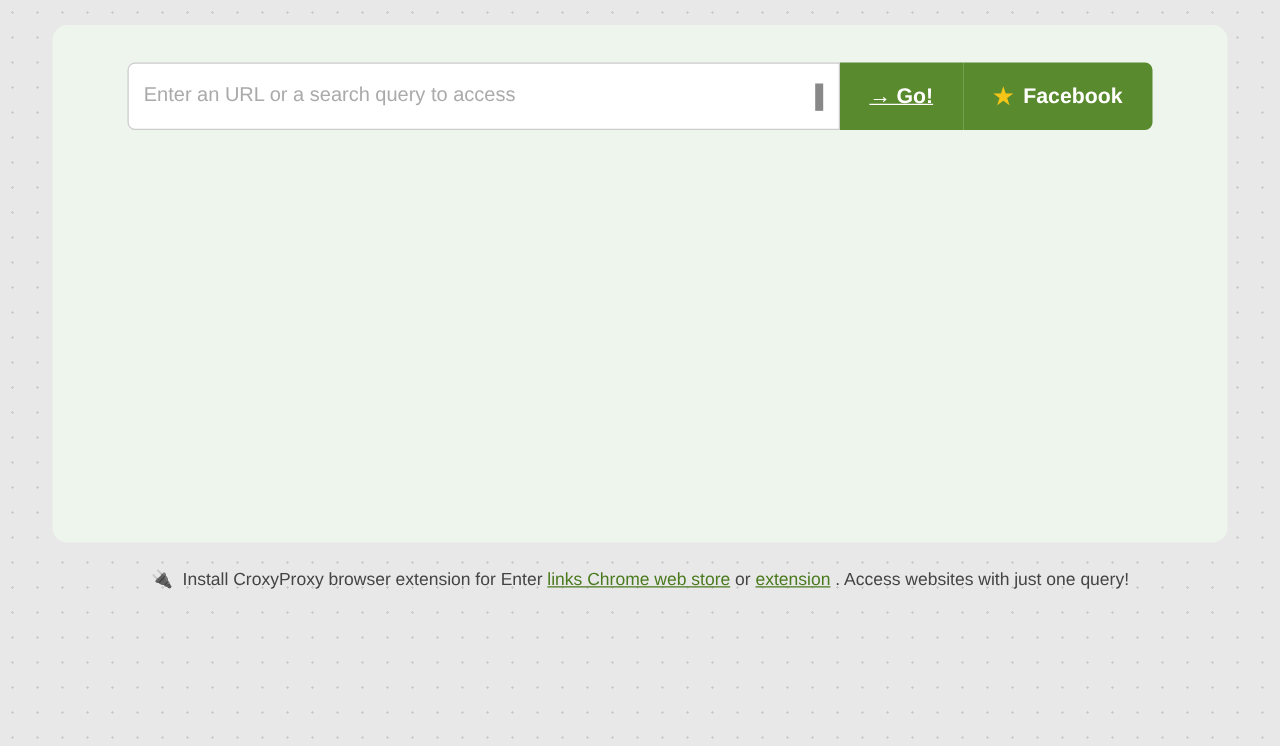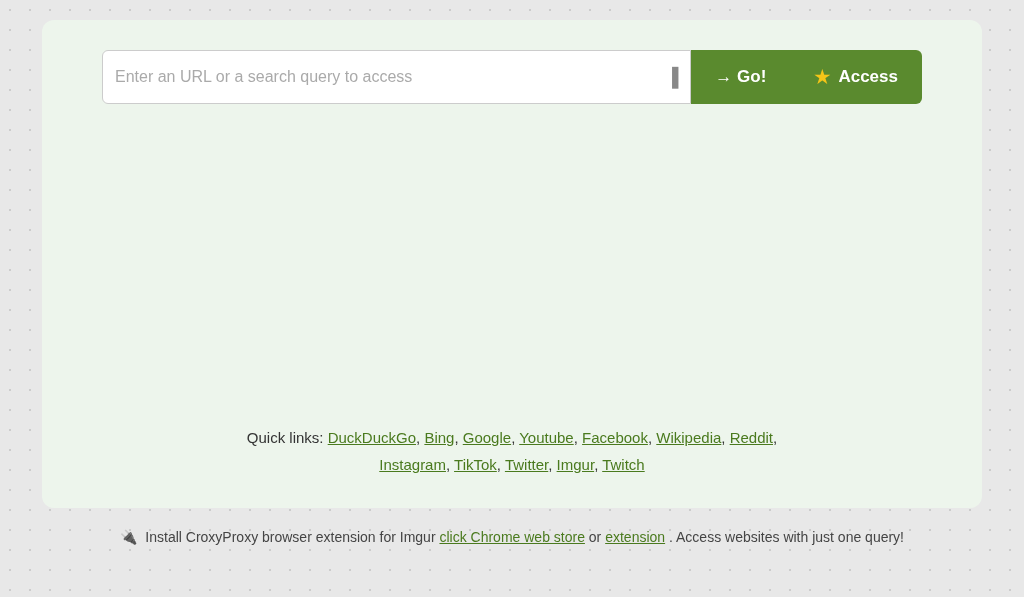--- a/index.html
+++ b/index.html
@@ -85,6 +85,7 @@
       align-items: center;
       gap: 8px;
       white-space: nowrap;
+      text-decoration: underline;
     }
 
     .premium-button {

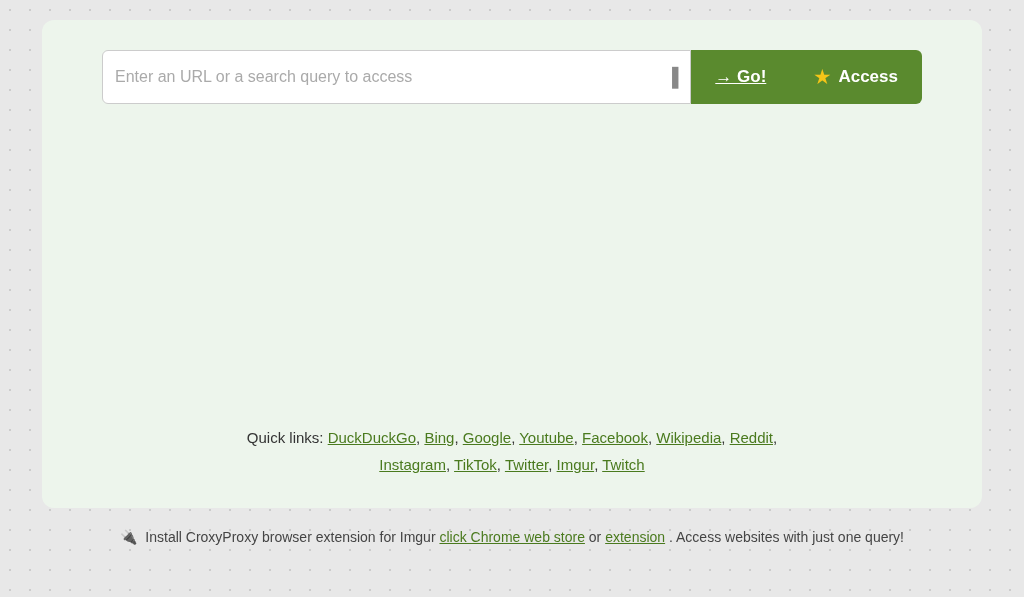--- a/index.html
+++ b/index.html
@@ -162,7 +162,7 @@
     <button class="go-button">→ Go!</button>
     <button class="premium-button">
       <span class="star-icon">★</span>
-      <span>Access</span>
+      <span>Facebook</span>
     </button>
   </div>
 

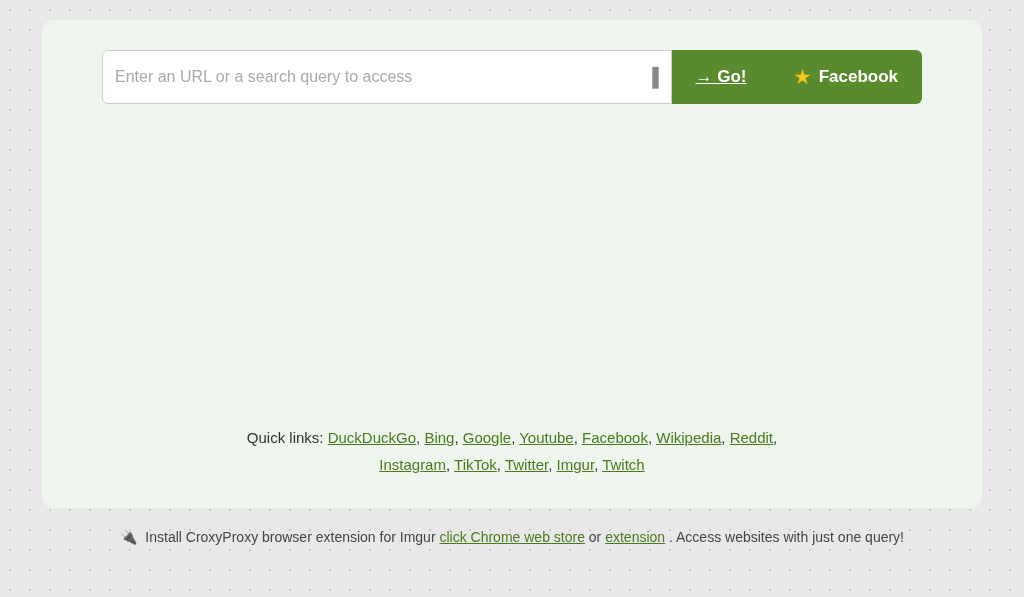--- a/index.html
+++ b/index.html
@@ -168,22 +168,6 @@
 
   <div class="content-area"></div>
 
-  <div class="quick-links">
-    <span>Quick links:</span>
-    <a href="#">DuckDuckGo</a>,
-    <a href="#">Bing</a>,
-    <a href="#">Google</a>,
-    <a href="#">Youtube</a>,
-    <a href="#">Facebook</a>,
-    <a href="#">Wikipedia</a>,
-    <a href="#">Reddit</a>,
-    <br>
-    <a href="#">Instagram</a>,
-    <a href="#">TikTok</a>,
-    <a href="#">Twitter</a>,
-    <a href="#">Imgur</a>,
-    <a href="#">Twitch</a>
-  </div>
 </div>
 
 <div class="footer-bar">

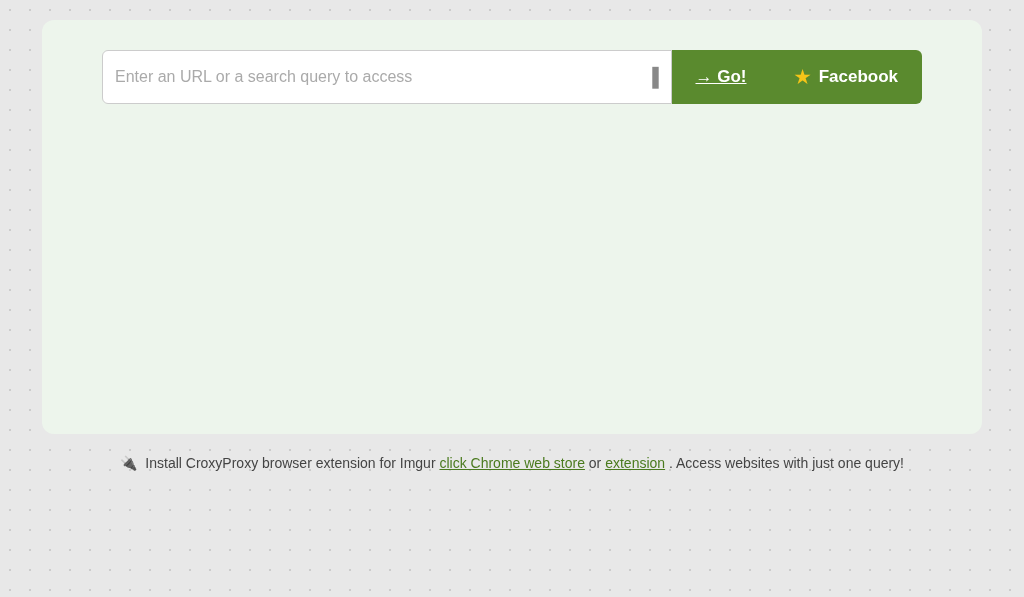--- a/index.html
+++ b/index.html
@@ -172,7 +172,7 @@
 
 <div class="footer-bar">
   <span class="plug-icon">🔌</span>
-  <span>Install CroxyProxy browser extension for Imgur</span>
+  <span>Install CroxyProxy browser extension for Enter</span>
   <a href="#">click Chrome web store</a>
   <span> or </span>
   <a href="#">extension</a>

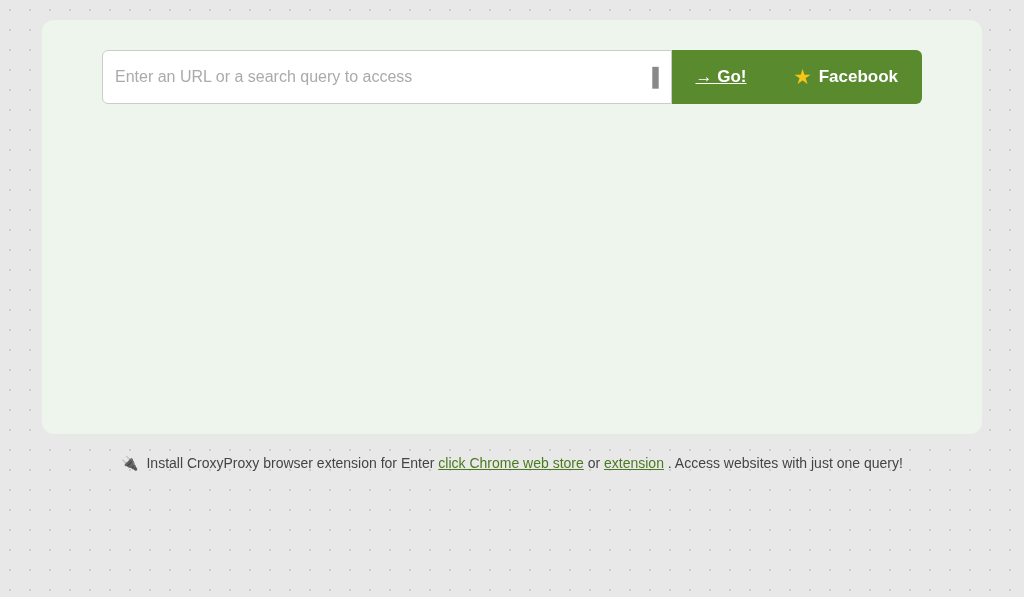--- a/index.html
+++ b/index.html
@@ -173,7 +173,7 @@
 <div class="footer-bar">
   <span class="plug-icon">🔌</span>
   <span>Install CroxyProxy browser extension for Enter</span>
-  <a href="#">click Chrome web store</a>
+  <a href="#">links Chrome web store</a>
   <span> or </span>
   <a href="#">extension</a>
   <span>. Access websites with just one query!</span>

